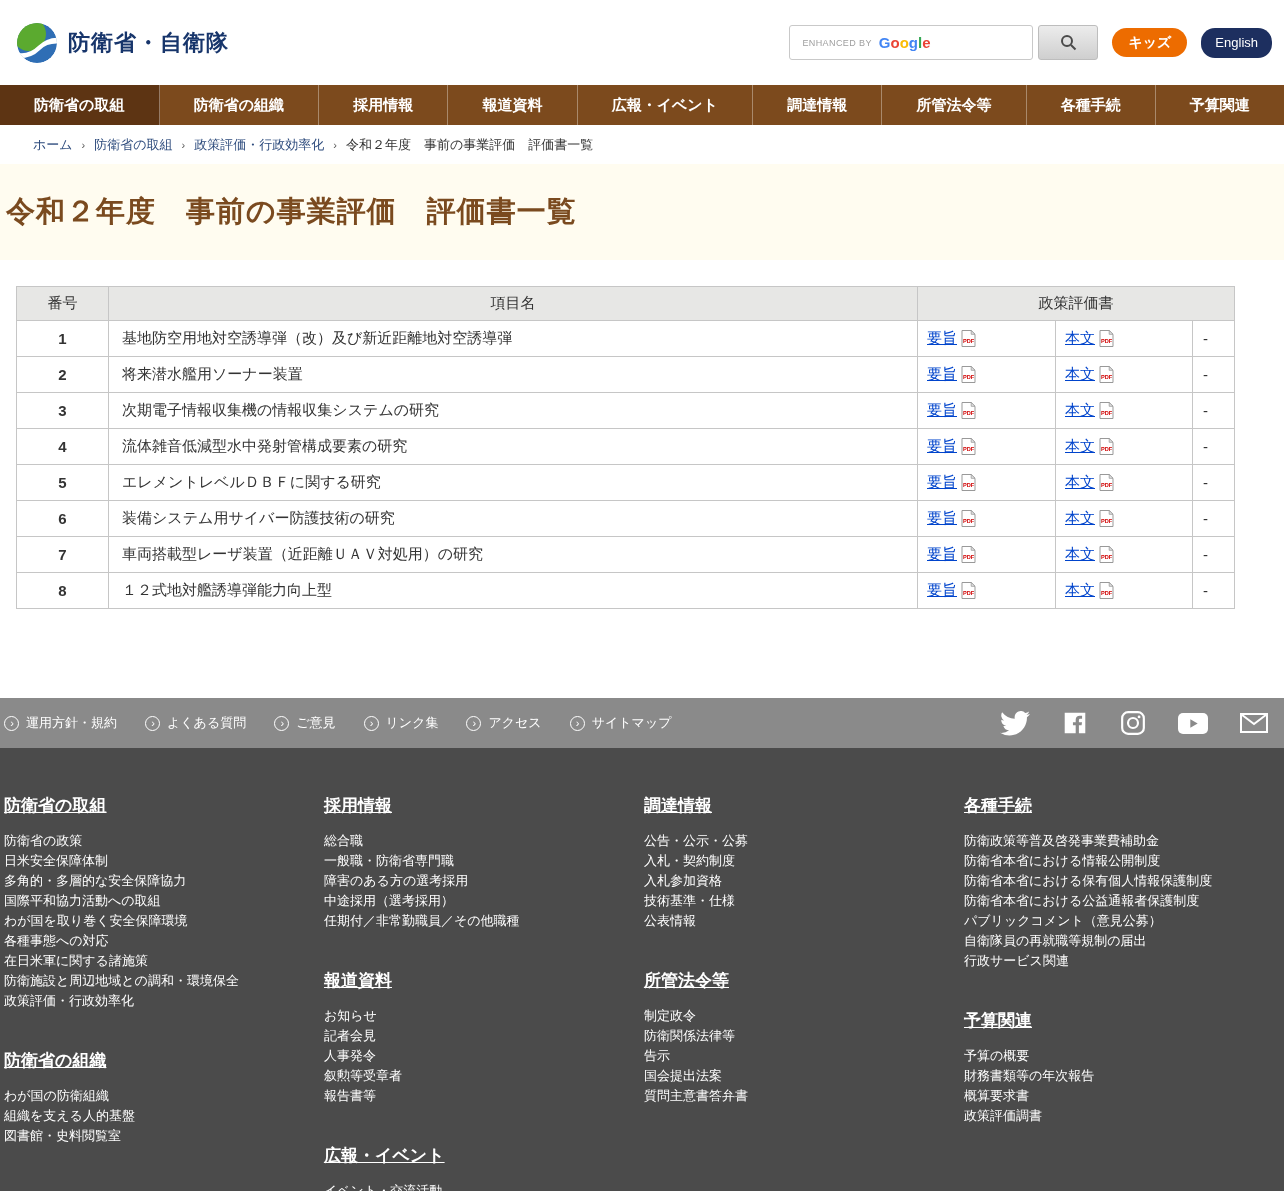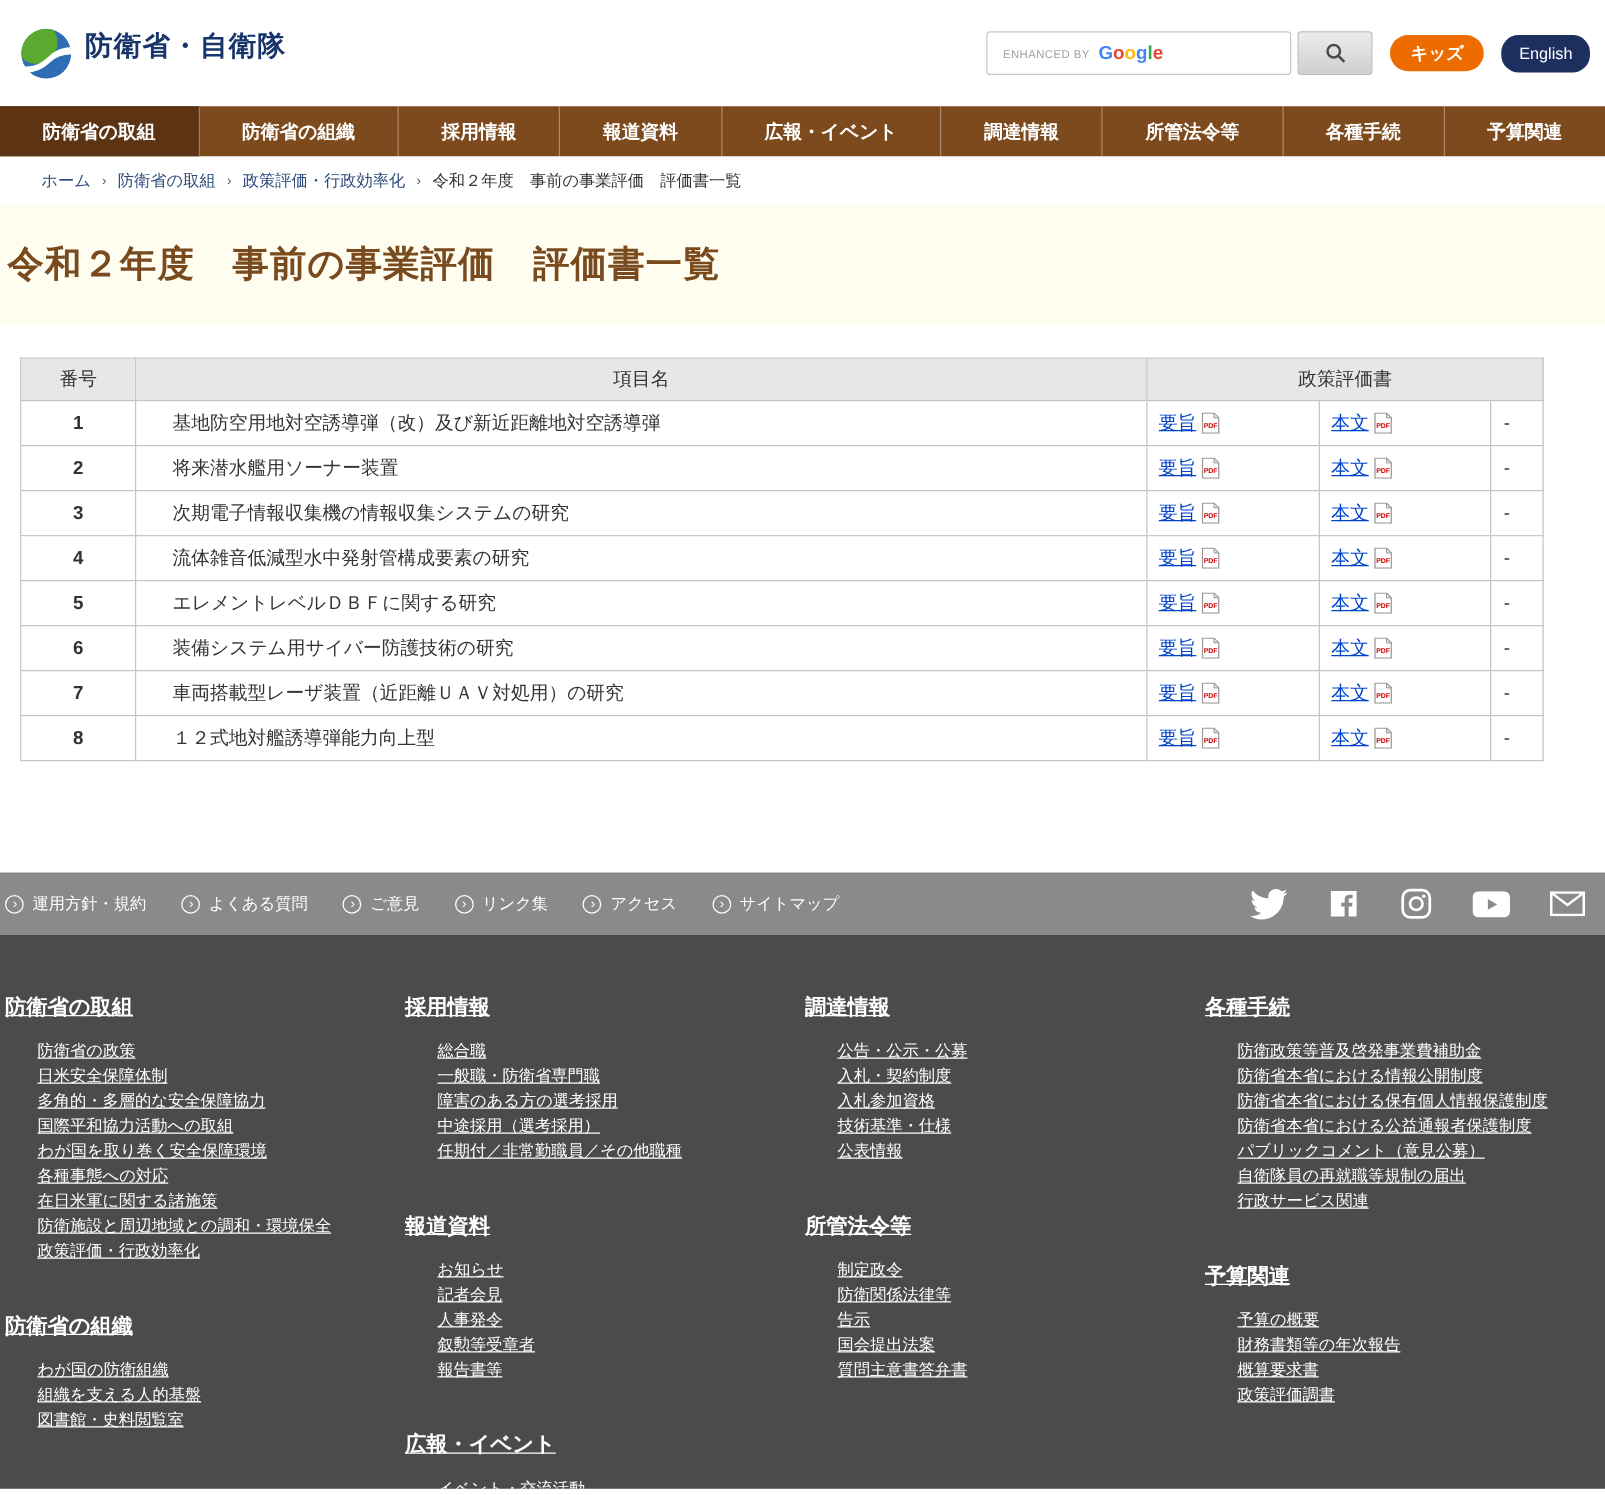--- a/index.html
+++ b/index.html
@@ -13,7 +13,7 @@
 
   
   .site-header { height:85px; display:flex; align-items:center; padding:0 12px 0 16px; background:#fff; }
-  .logo { display:flex; gap:10px; cursor:pointer; }
+  .logo { display:flex; align-items:center; gap:10px; cursor:pointer; }
   .logo-text { font-size:22px; font-weight:bold; color:#17356b; letter-spacing:1px; }
   .header-right { margin-left:auto; display:flex; align-items:center; gap:14px; }
   .search { display:flex; align-items:center; gap:5px; }

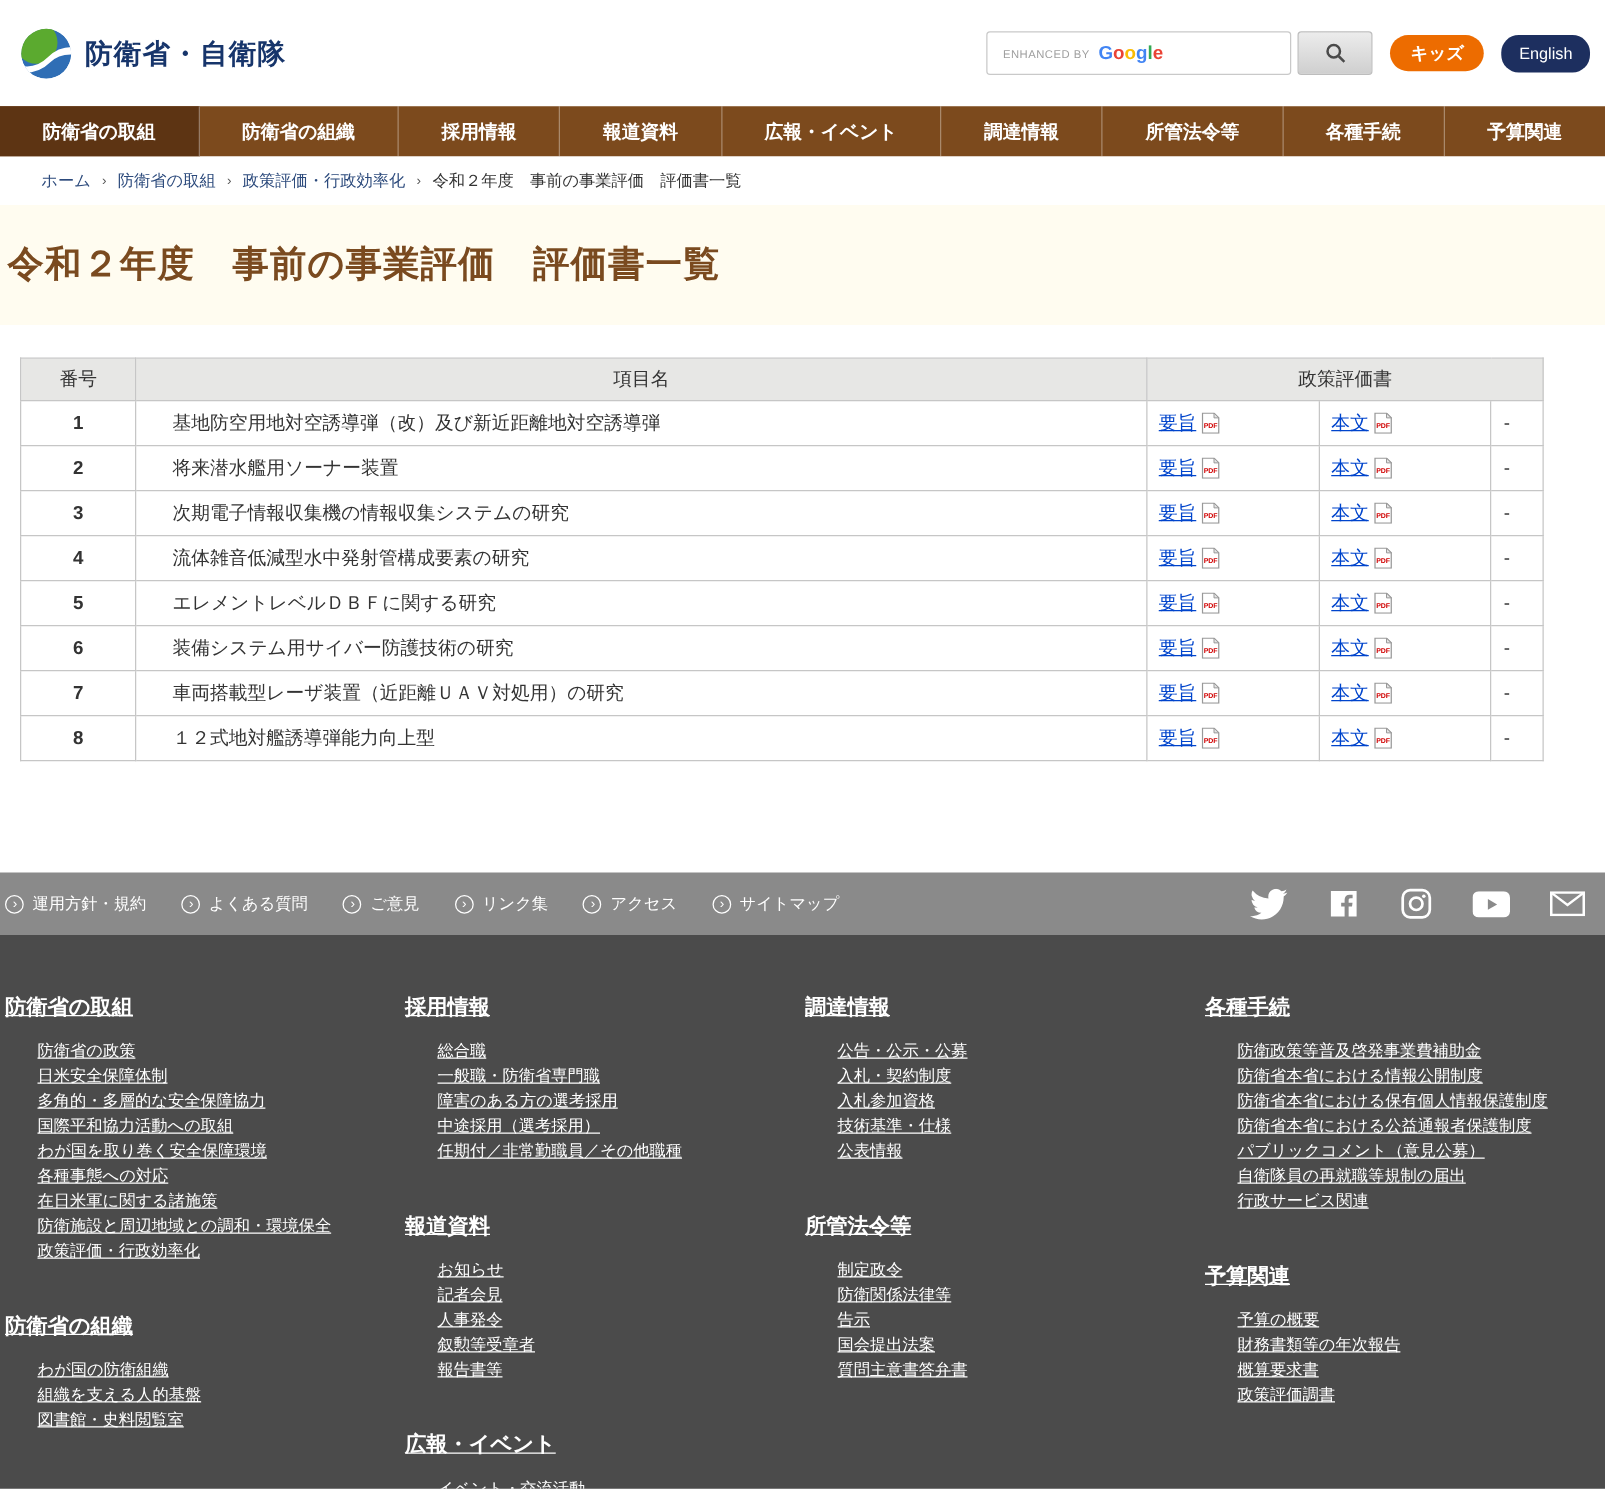--- a/index.html
+++ b/index.html
@@ -54,7 +54,7 @@
   .eval-table thead th { background:#e7e7e5; height:34px; font-weight:normal; text-align:center; }
   .eval-table td { height:36px; background:#fff; }
   td.cell-num { text-align:center; font-weight:bold; }
-  td.cell-item { padding-left:29px; }
+  td.cell-item { padding-left:13px; }
   td.cell-doc { padding-left:9px; }
   td.cell-dash { padding-left:10px; }
   .doc-link { text-decoration:none; display:inline-flex; align-items:center; gap:4px; }

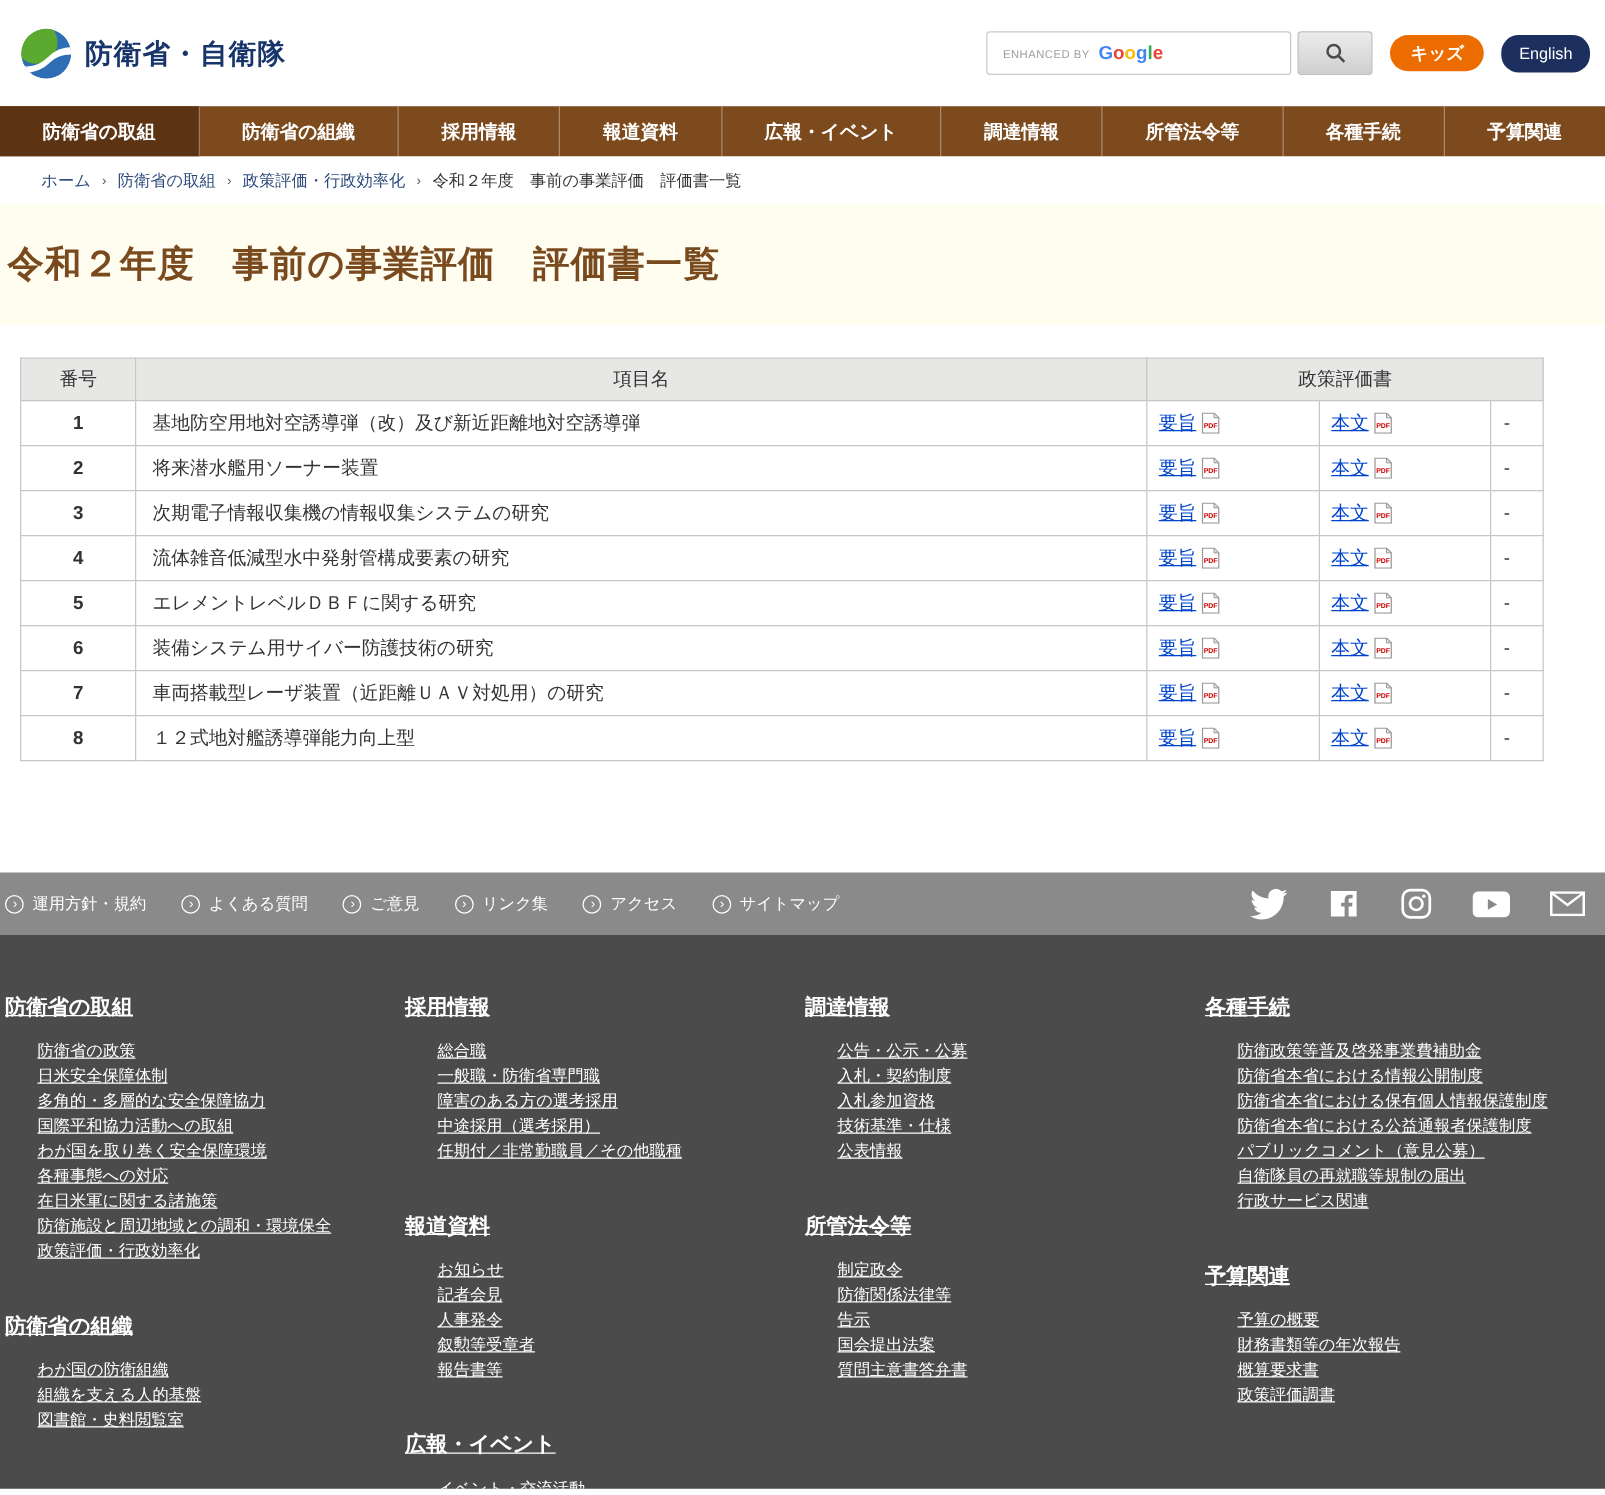--- a/index.html
+++ b/index.html
@@ -77,7 +77,7 @@
   .footer-section { margin-bottom:38px; }
   .footer-heading { display:inline-block; color:#fff; font-size:17px; font-weight:bold;
     text-decoration:underline; margin-bottom:14px; }
-  .footer-link { display:block; color:#fff; font-size:13px; text-decoration:underline; line-height:20px;margin-left:26px; }
+  .footer-link { display:block; color:#fff; font-size:13px; line-height:20px; }
 </style>
 </head>
 <body>

